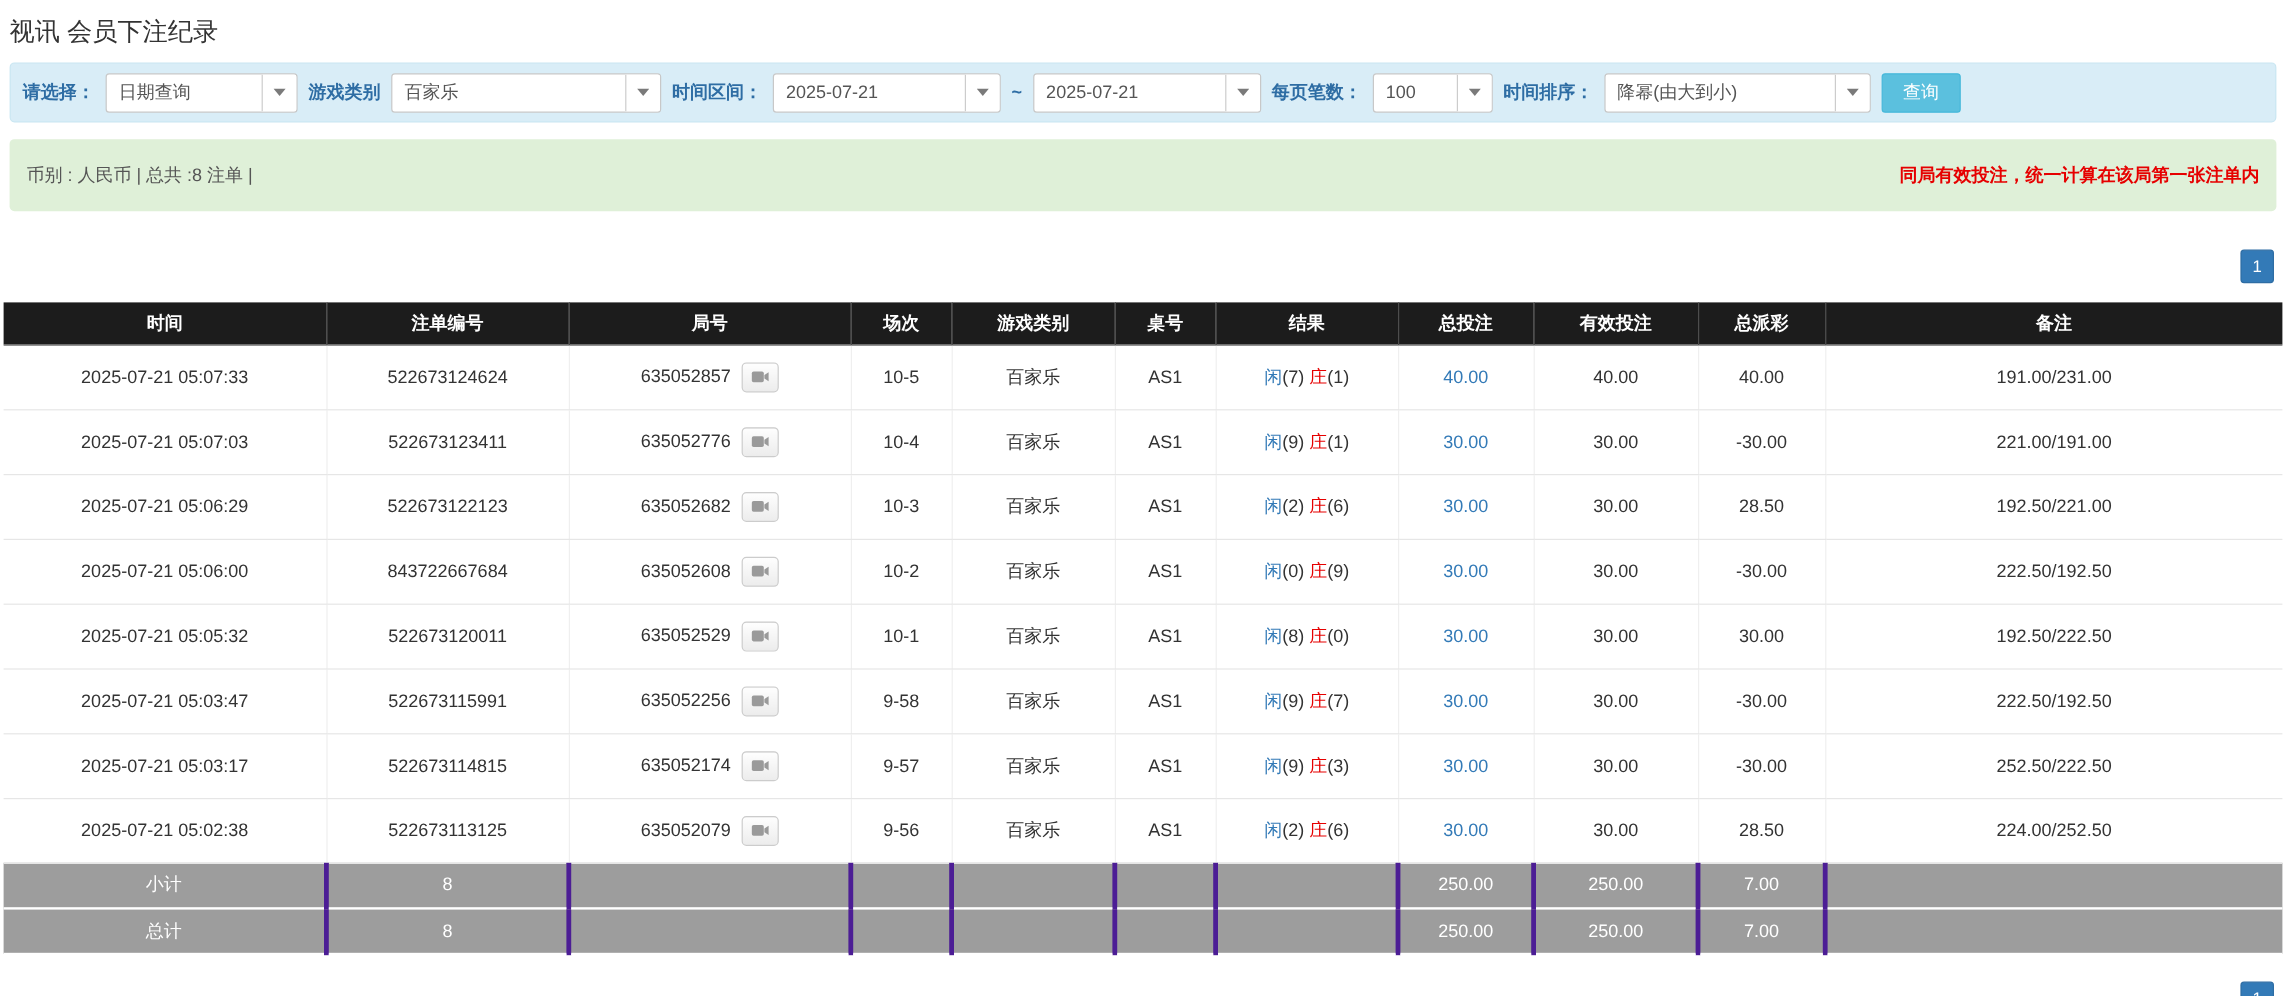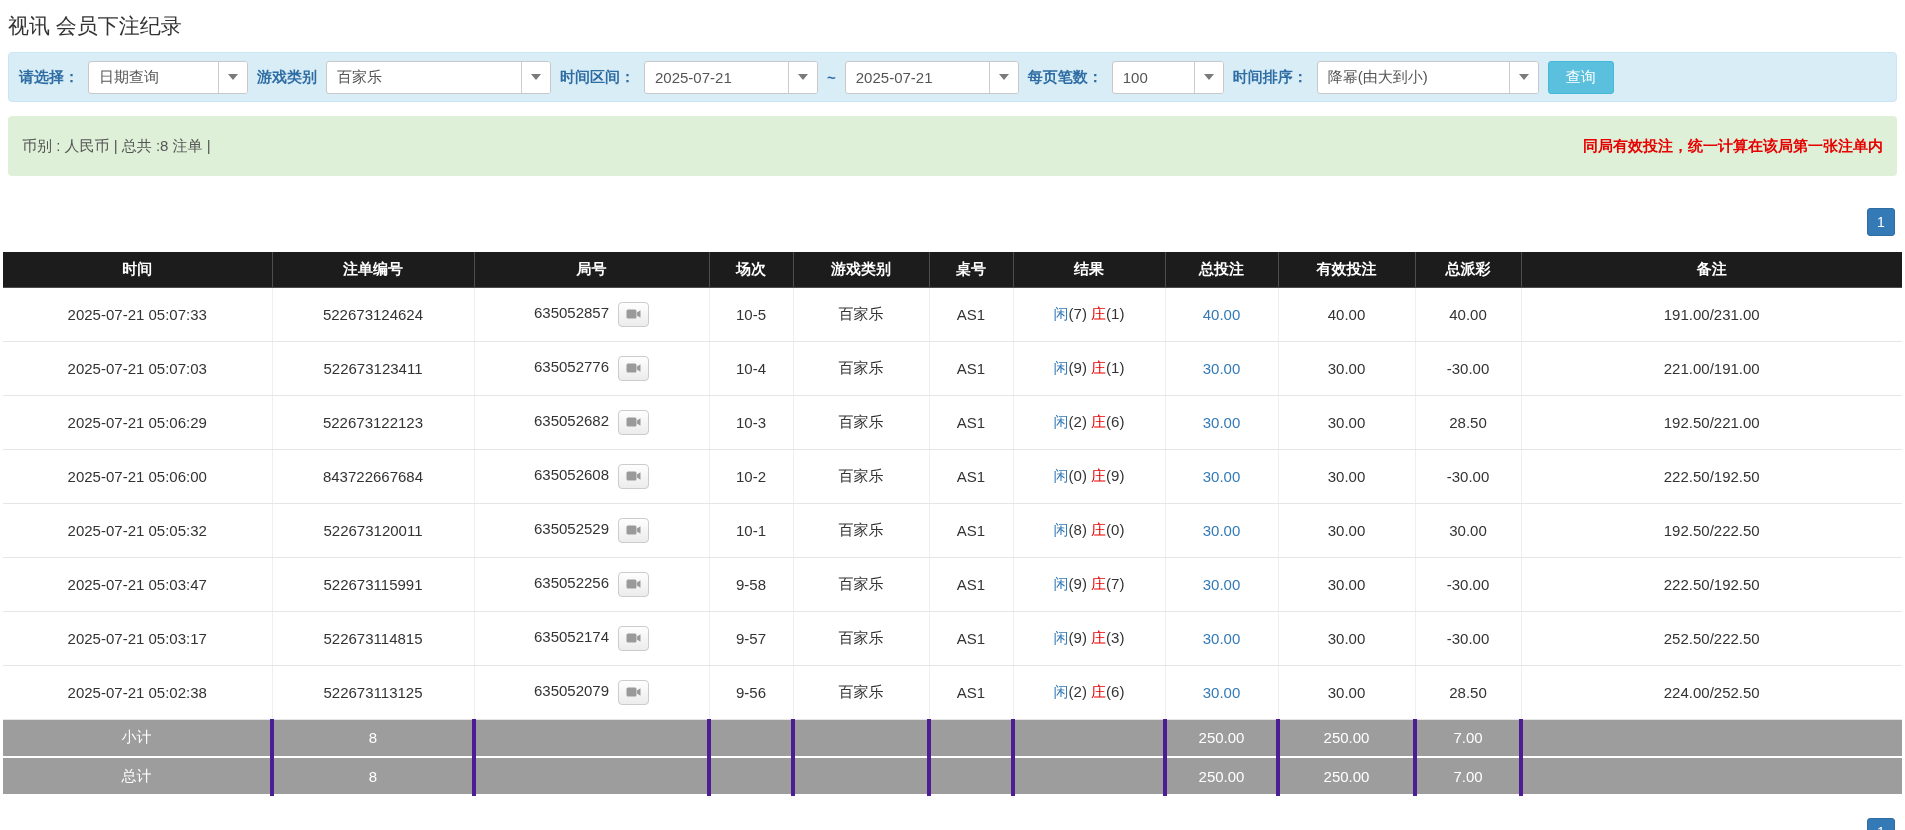--- a/index.html
+++ b/index.html
@@ -41,7 +41,7 @@
   }
   .w-query { width:160px; }
   .w-game  { width:225px; }
-  .w-date  { width:174px;gap:40px; }
+  .w-date  { width:190px;gap:40px; }
   .w-size  { width:112px; }
   .w-sort  { width:222px; }
   .search-btn {

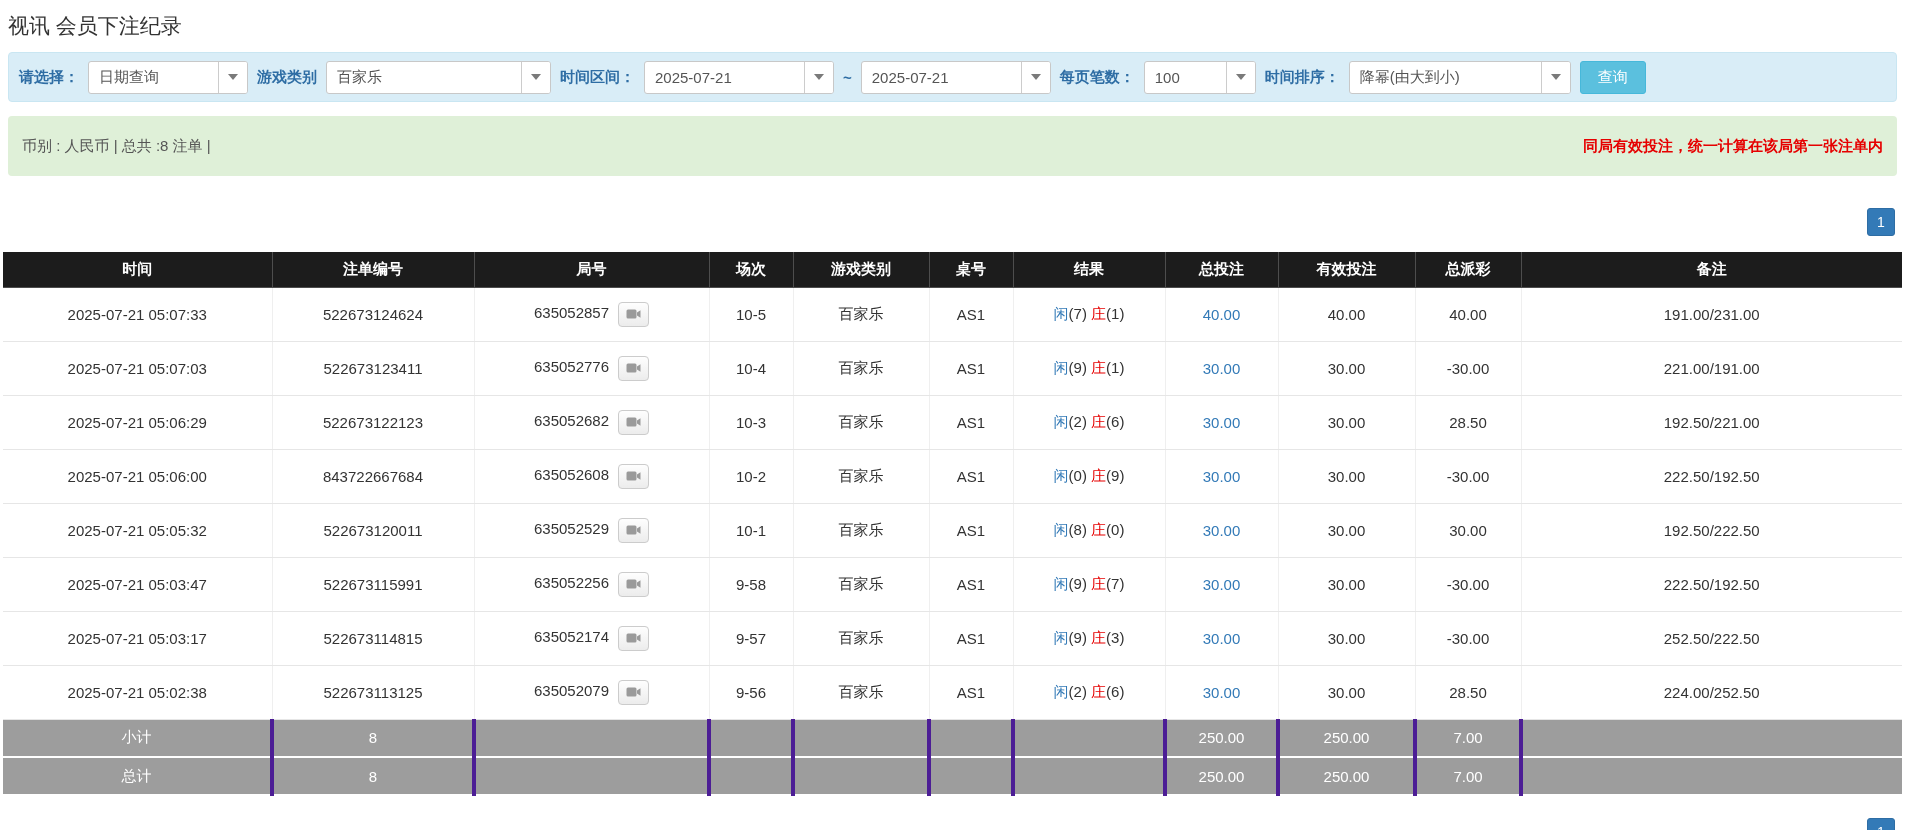--- a/index.html
+++ b/index.html
@@ -42,7 +42,7 @@
   .w-query { width:160px; }
   .w-game  { width:225px; }
   .w-date  { width:190px;gap:40px; }
-  .w-size  { width:112px; }
+  .w-size  { width:100px; }
   .w-sort  { width:222px; }
   .search-btn {
     background:#5bc0de; border:1px solid #46b8da; color:#fff;

